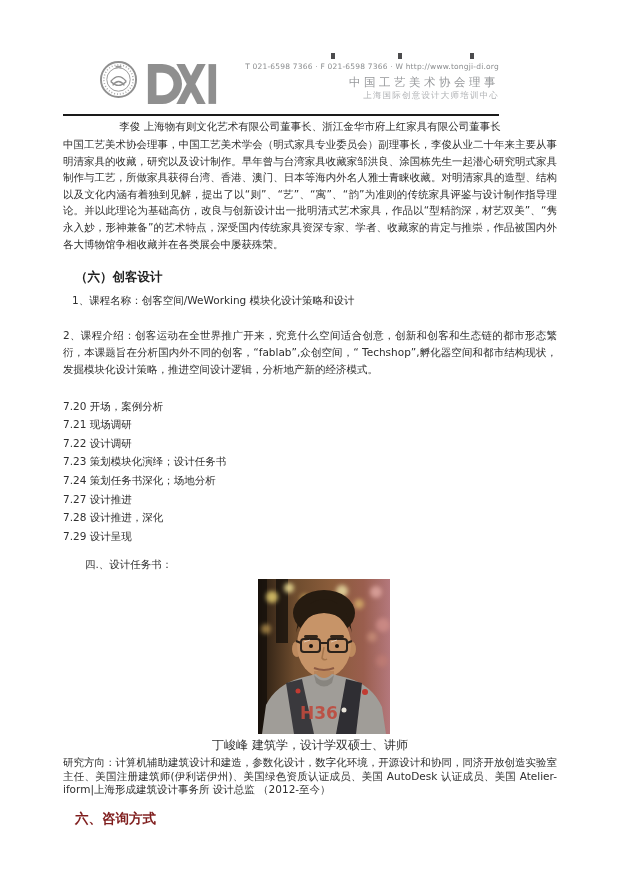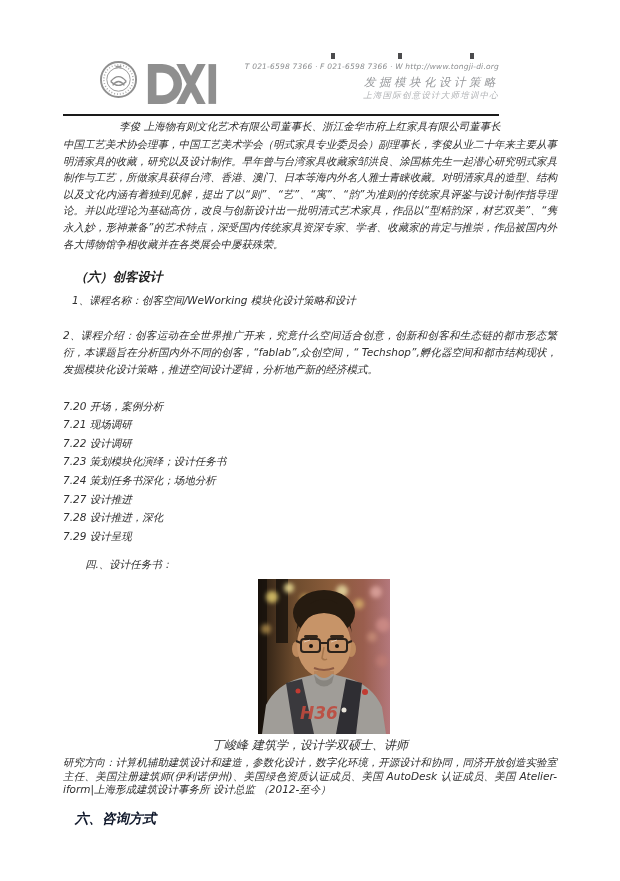--- a/index.html
+++ b/index.html
@@ -10,7 +10,6 @@
     font-family:"DejaVu Sans","Liberation Sans",sans-serif;
     color:#2f2f2f;
     overflow:hidden;
-    font-style:italic;
   }
   
   .header{position:absolute;top:0;left:0;right:0;height:116px;}

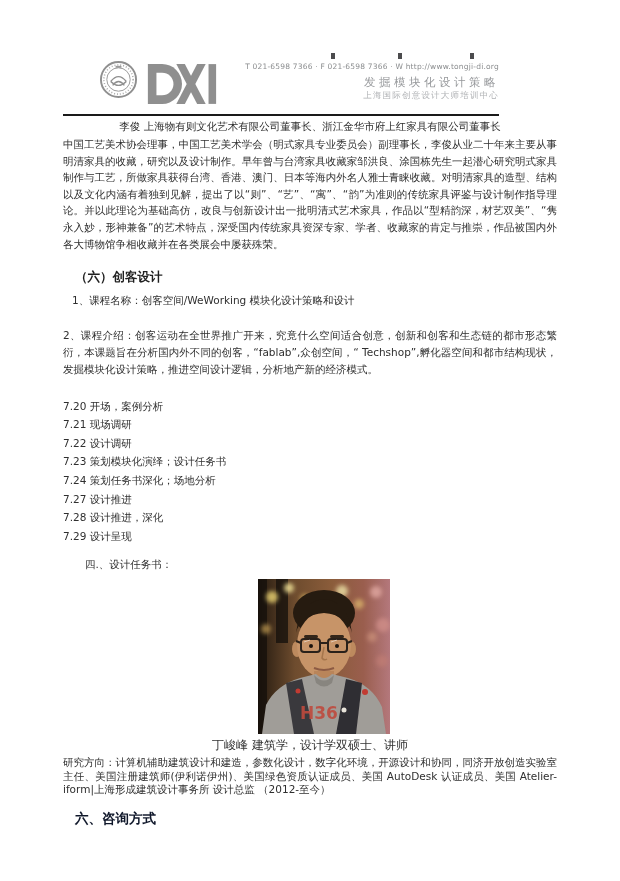--- a/index.html
+++ b/index.html
@@ -77,7 +77,7 @@
     <span class="sq sq2"></span>
     <span class="sq sq3"></span>
     <div class="contact">T 021-6598 7366 · F 021-6598 7366 · W http://www.tongji-di.org</div>
-    <div class="org-name">发掘模块化设计策略</div>
+    <div class="org-name">中国工艺美术协会理事</div>
     <div class="org-sub">上海国际创意设计大师培训中心</div>
     <div class="rule"></div>
   </div>

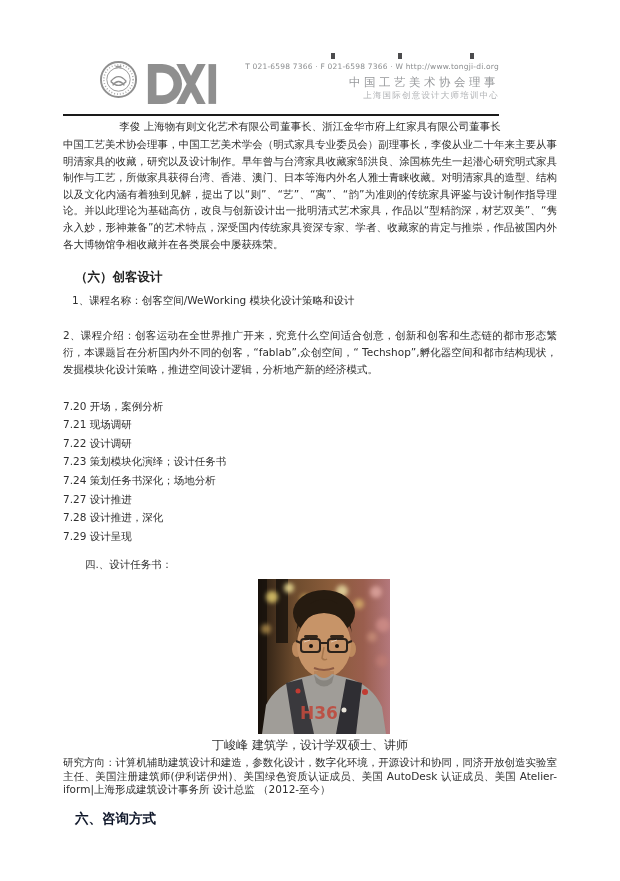--- a/index.html
+++ b/index.html
@@ -49,7 +49,7 @@
   .research{font-size:10.5px;line-height:13.6px;text-align:justify;margin:2px 0 0 0;}
   .h-big{font-size:13.5px;font-weight:bold;color:#161616;margin:11px 0 0 12px;}
   .duration{font-size:10.5px;margin:4px 0 0 34px;}
-  .h-big2{font-size:13.5px;font-weight:bold;color:#0f172a;margin:13px 0 0 12px;}
+  .h-big2{font-size:13.5px;font-weight:bold;color:#7f1d1d;margin:13px 0 0 12px;}
 </style>
 </head>
 <body>

